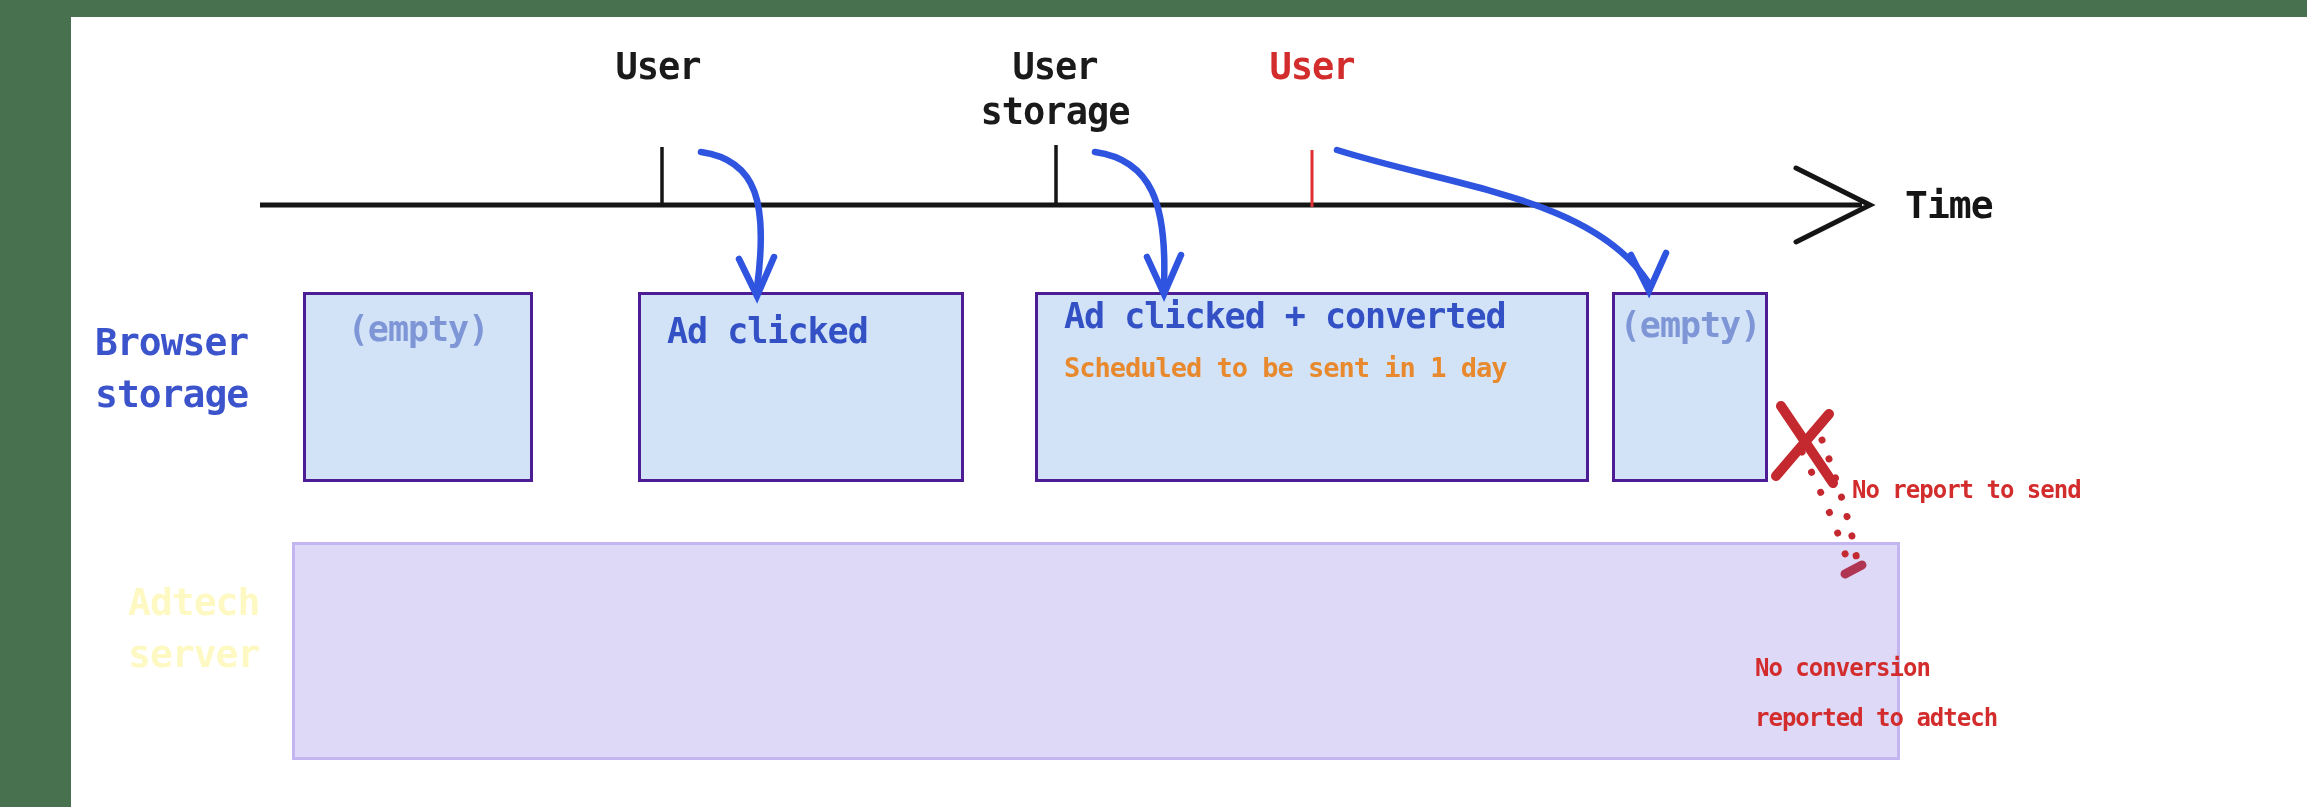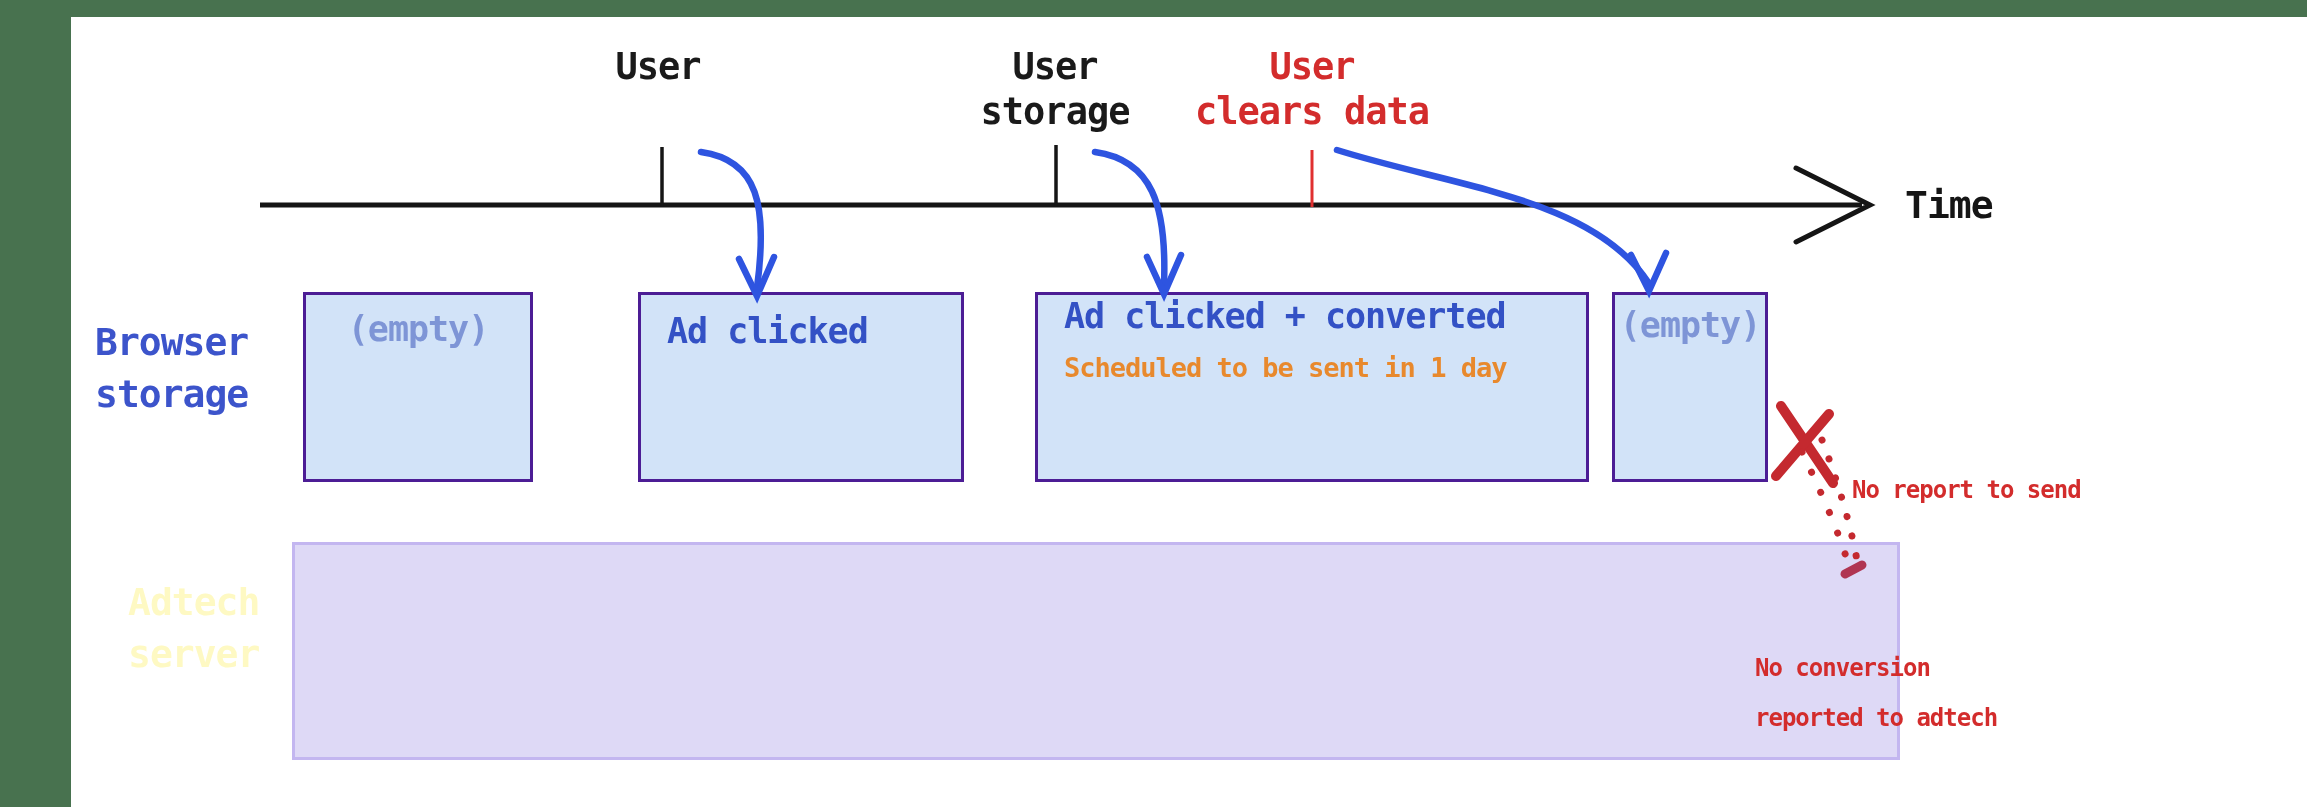--- a/index.html
+++ b/index.html
@@ -128,7 +128,6 @@
 </div>
 <div class="event-label red" style="left:1132px; top:44px;">
   <span>User</span><br>
-  <span>clears data</span>
 </div>
 
 <div class="time-label" style="left:1905px; top:183px;">Time</div>

